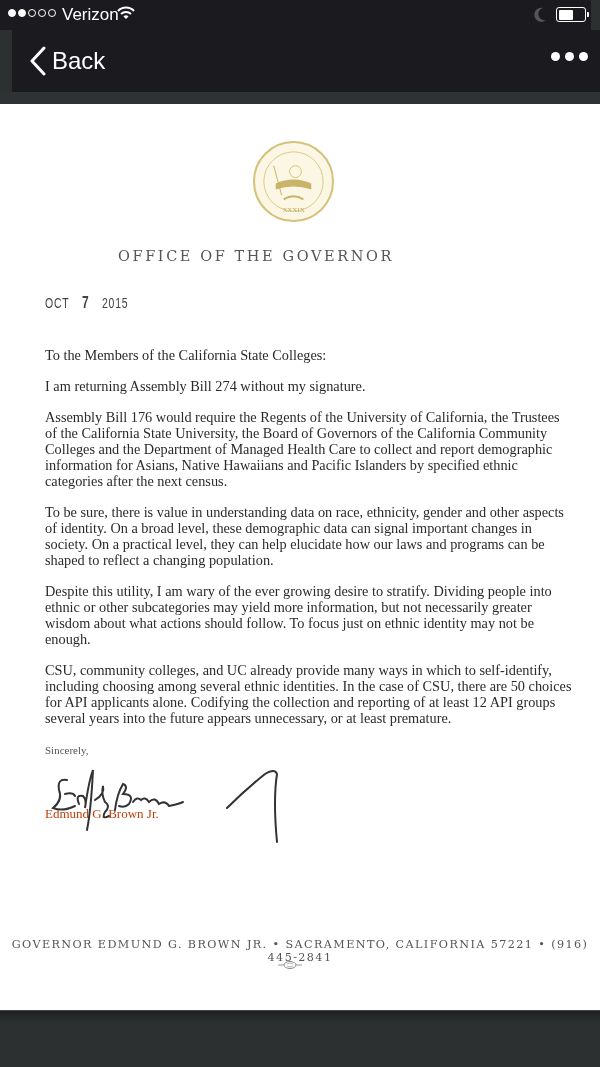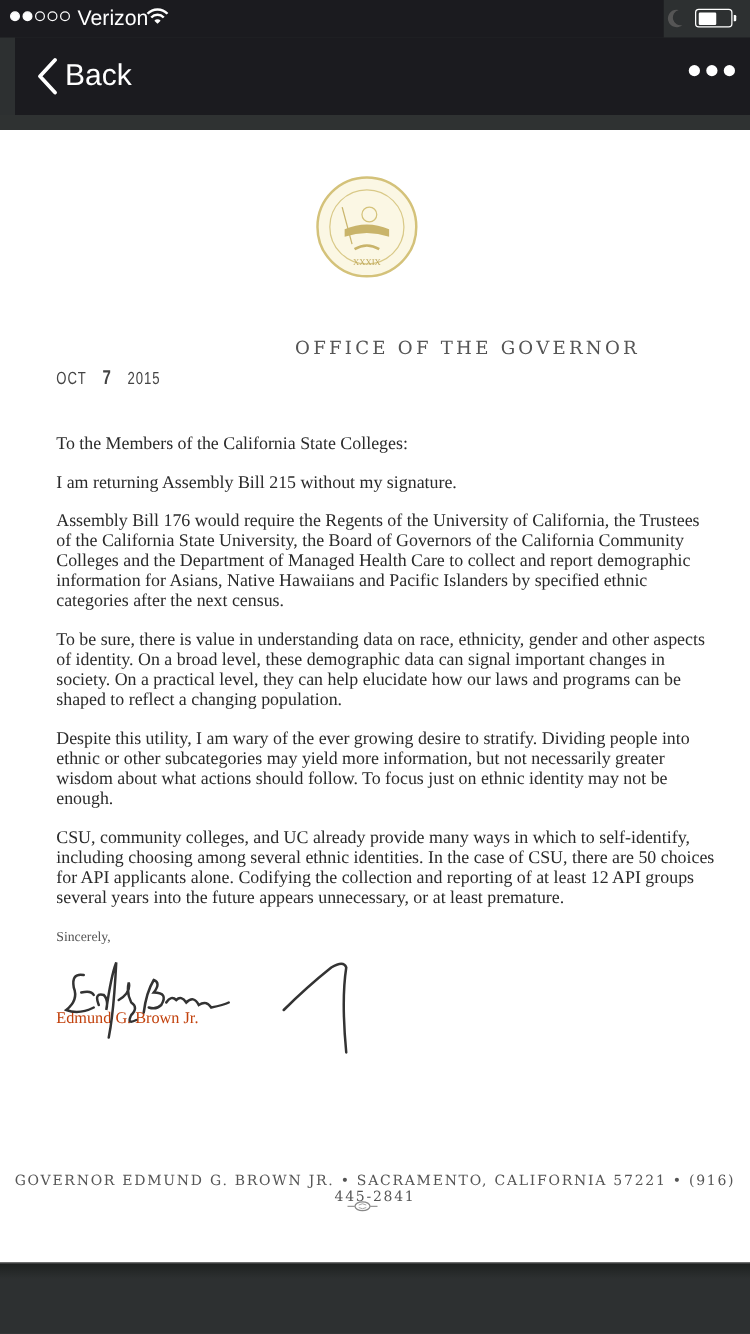--- a/index.html
+++ b/index.html
@@ -6,7 +6,7 @@
   html, body { width: 600px; height: 1067px; overflow: hidden; background: #2d3031; }
   body { position: relative; font-family: "Liberation Sans", sans-serif; }
 
-  .statusbar { position: absolute; left: 0; top: 0; width: 531px; height: 30px; background: #1b1b1f; color: #fff; }
+  .statusbar { position: absolute; left: 0; top: 0; width: 591px; height: 30px; background: #1b1b1f; color: #fff; }
   .sb-signal { position: absolute; left: 8px; top: 9px; display: flex; gap: 2px; }
   .dot { width: 8px; height: 8px; border-radius: 50%; border: 1px solid #fff; }
   .dot.on { background: #fff; }

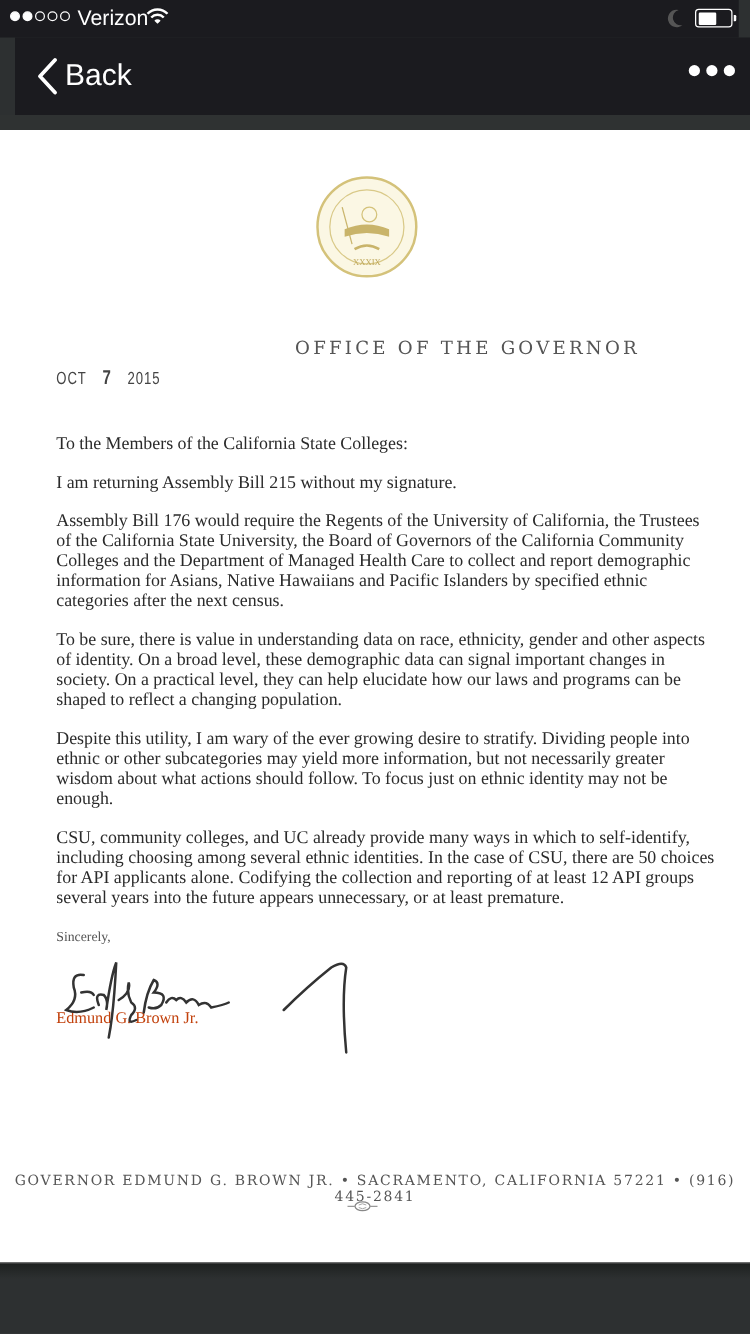--- a/index.html
+++ b/index.html
@@ -29,7 +29,7 @@
   .bottombar { position: absolute; left: 0; top: 1010px; width: 600px; height: 57px; background: linear-gradient(#1e2120, #2d3031 12px); border-top: 1px solid #444; }
 
   .seal { position: absolute; left: 252px; top: 36px; width: 83px; height: 83px; }
-  .office { position: absolute; left: 0; width: 512px; top: 144px; text-align: right; font-family: "DejaVu Serif", serif; font-size: 14.5px; letter-spacing: 2.6px; color: #555; margin-top: 23px; }
+  .office { position: absolute; left: 0; width: 512px; top: 144px; text-align: center; font-family: "DejaVu Serif", serif; font-size: 14.5px; letter-spacing: 2.6px; color: #555; }
   .date { position: absolute; left: 45px; top: 190px; font-family: "Liberation Sans Narrow", "Liberation Sans", sans-serif; font-size: 14px; color: #444; transform: scaleX(0.75); transform-origin: left; letter-spacing: 1px; word-spacing: 12px; }
   .date b { font-size: 16px; font-weight: bold; }
 

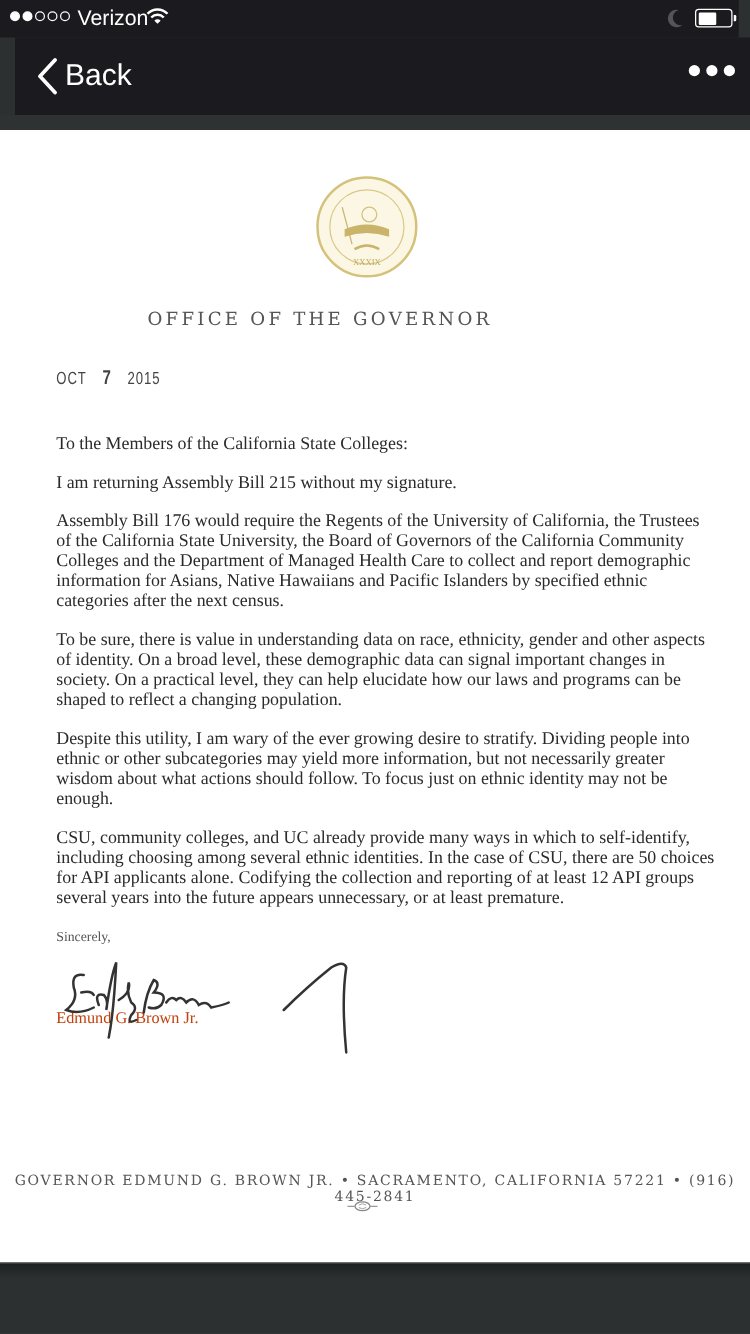--- a/index.html
+++ b/index.html
@@ -102,7 +102,7 @@
 
   <div class="letter">
     <p>To the Members of the California State Colleges:</p>
-    <p>I am returning Assembly Bill 215 without my signature.</p>
+    <p>I am returning Assembly Bill 274 without my signature.</p>
     <p>Assembly Bill 176 would require the Regents of the University of California, the Trustees of the California State University, the Board of Governors of the California Community Colleges and the Department of Managed Health Care to collect and report demographic information for Asians, Native Hawaiians and Pacific Islanders by specified ethnic categories after the next census.</p>
     <p>To be sure, there is value in understanding data on race, ethnicity, gender and other aspects of identity. On a broad level, these demographic data can signal important changes in society. On a practical level, they can help elucidate how our laws and programs can be shaped to reflect a changing population.</p>
     <p>Despite this utility, I am wary of the ever growing desire to stratify. Dividing people into ethnic or other subcategories may yield more information, but not necessarily greater wisdom about what actions should follow. To focus just on ethnic identity may not be enough.</p>

